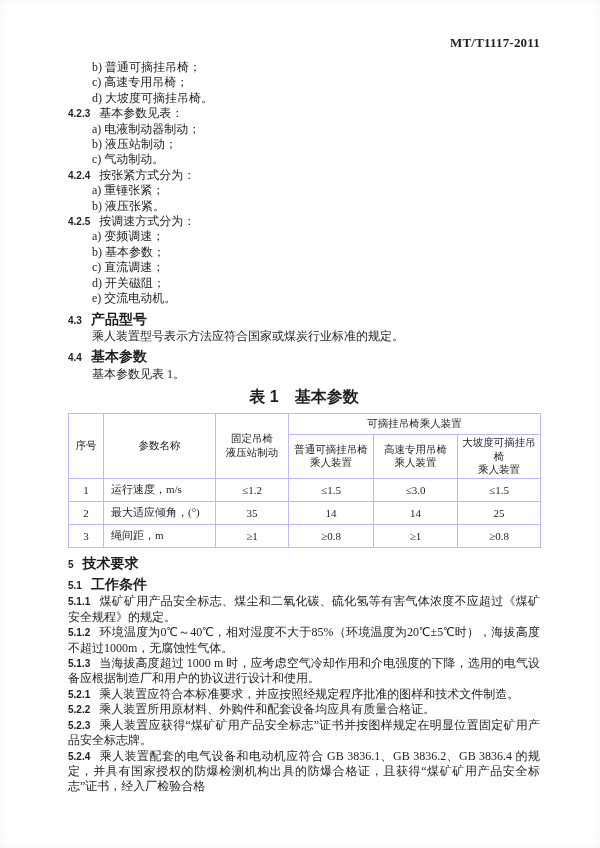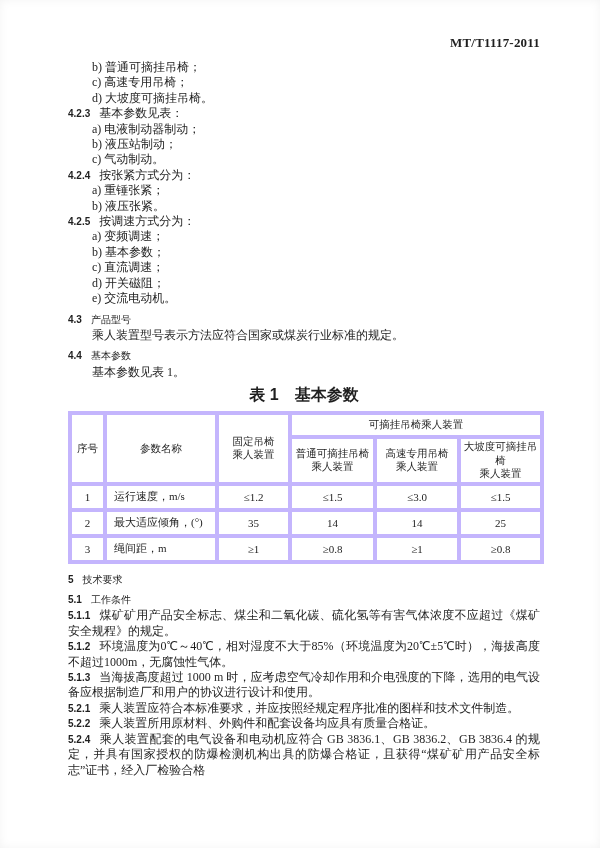--- a/index.html
+++ b/index.html
@@ -33,8 +33,8 @@
   .line.h{margin-top:5px; margin-bottom:1px;}
   .line.h .txt{
     font-family:"Liberation Sans",sans-serif;
-    font-weight:normal;
-    font-size:10px;
+    font-weight:bold;
+    font-size:14px;
   }
   .tbl-caption{
     text-align:center;

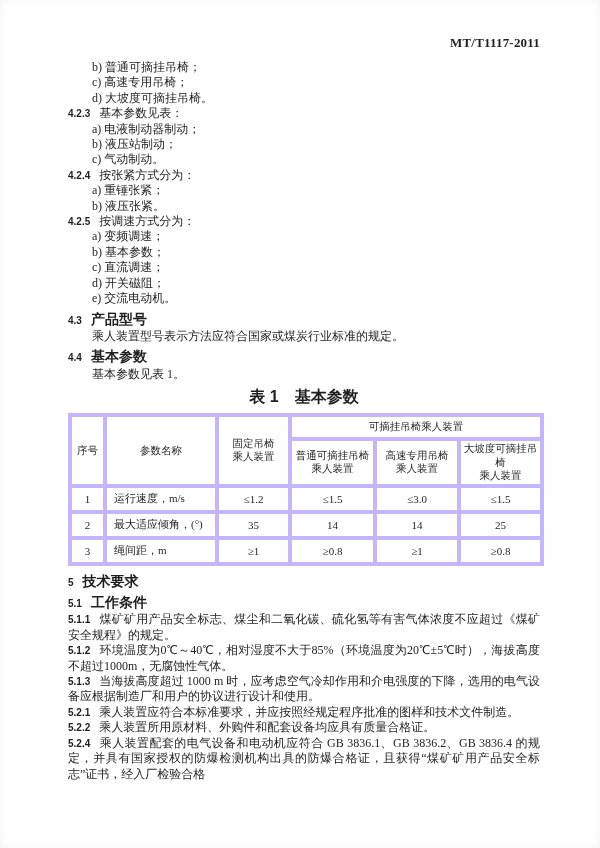--- a/index.html
+++ b/index.html
@@ -51,7 +51,7 @@
     margin-bottom:8px;
   }
   table.params th, table.params td{
-    border:4px solid #c4b5fd;
+    border:1px solid #c4b5fd;
     font-weight:normal;
     text-align:center;
     vertical-align:middle;

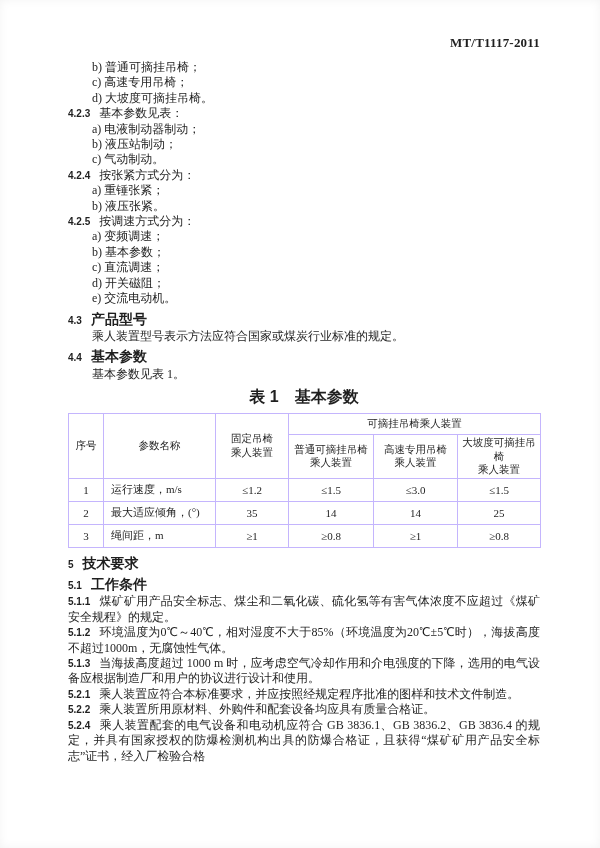--- a/index.html
+++ b/index.html
@@ -120,7 +120,7 @@
         <th rowspan="2">序号</th>
         <th rowspan="2">参数名称</th>
         <th rowspan="2">固定吊椅
-乘人装置</th>
+液压站制动</th>
         <th colspan="3">可摘挂吊椅乘人装置</th>
       </tr>
       <tr class="sub-row">

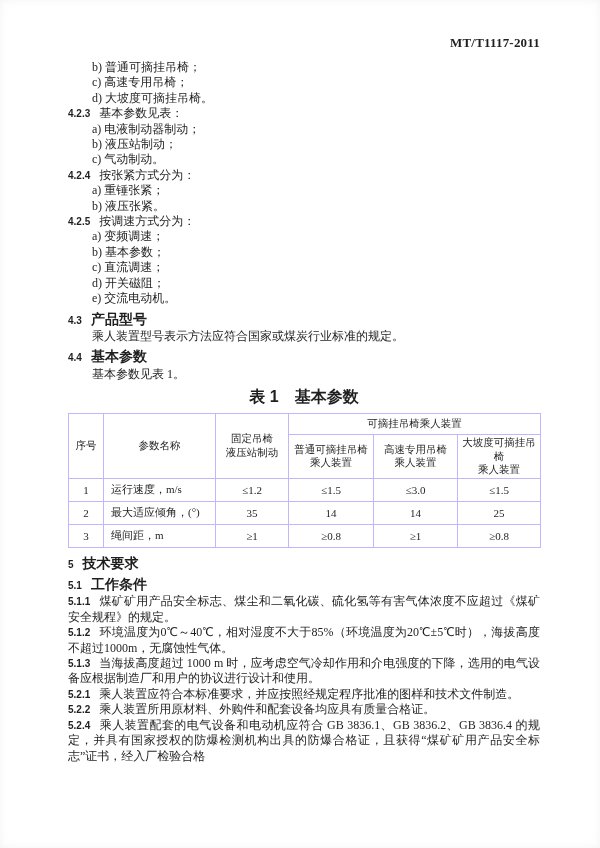--- a/index.html
+++ b/index.html
@@ -168,6 +168,7 @@
       <div class="line clause"><span class="num">5.1.3</span><span class="txt">当海拔高度超过 1000 m 时，应考虑空气冷却作用和介电强度的下降，选用的电气设备应根据制造厂和用户的协议进行设计和使用。</span></div>
       <div class="line clause"><span class="num">5.2.1</span><span class="txt">乘人装置应符合本标准要求，并应按照经规定程序批准的图样和技术文件制造。</span></div>
       <div class="line clause"><span class="num">5.2.2</span><span class="txt">乘人装置所用原材料、外购件和配套设备均应具有质量合格证。</span></div>
+      <div class="line clause"><span class="num">5.2.3</span><span class="txt">乘人装置应获得“煤矿矿用产品安全标志”证书并按图样规定在明显位置固定矿用产品安全标志牌。</span></div>
       <div class="line clause"><span class="num">5.2.4</span><span class="txt">乘人装置配套的电气设备和电动机应符合 GB 3836.1、GB 3836.2、GB 3836.4 的规定，并具有国家授权的防爆检测机构出具的防爆合格证，且获得“煤矿矿用产品安全标志”证书，经入厂检验合格</span></div>
     </div>
 

